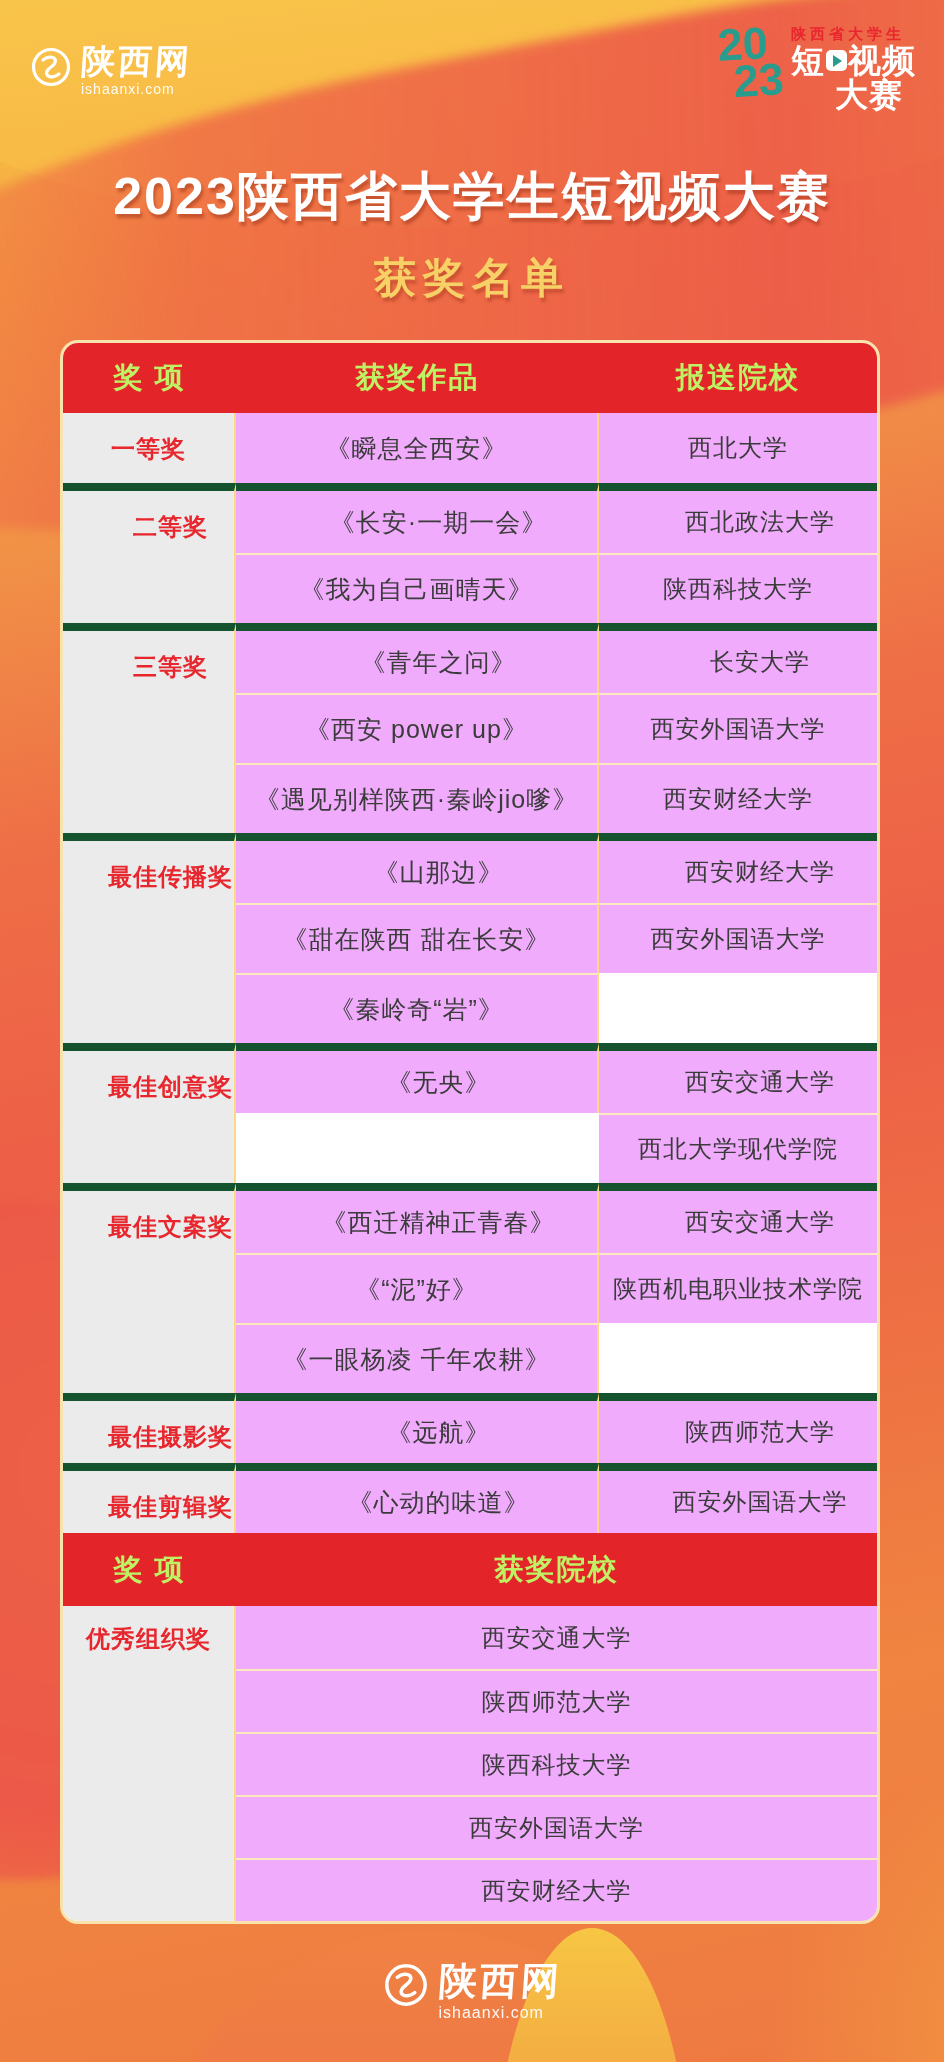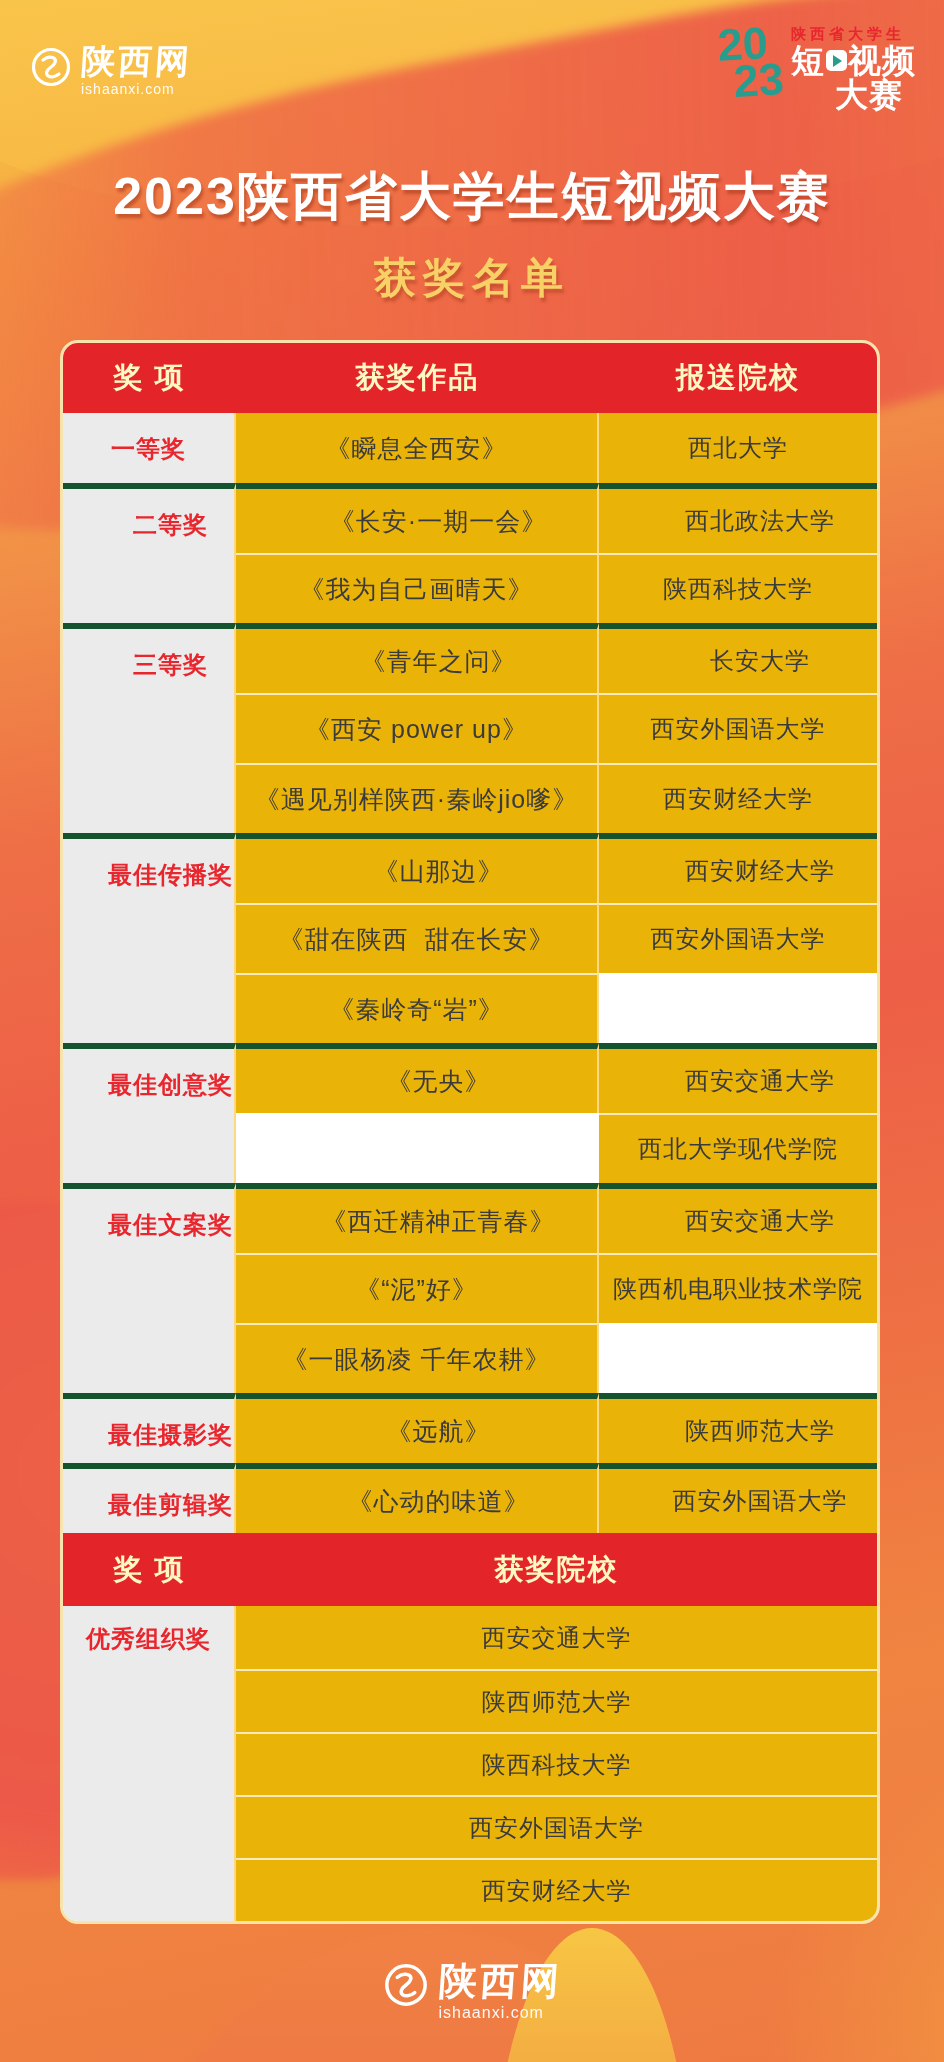--- a/index.html
+++ b/index.html
@@ -51,7 +51,7 @@
   #grid{position:absolute;left:60px;top:340px;width:814px;display:grid;grid-template-columns:173px 363px 278px;
     border:3px solid #f9e3ad;border-radius:18px;overflow:hidden;background:#fff;z-index:10;}
   .cell{display:flex;align-items:center;justify-content:center;background:#eab308;box-sizing:border-box;text-align:center;}
-  .hdr{background:#e32529;color:#fef9c3;font-size:29px;font-weight:bold;letter-spacing:2px;}
+  .hdr{background:#e32529;color:#bef264;font-size:29px;font-weight:bold;letter-spacing:2px;}
   .award{background:#ebebeb;color:#e8262d;font-size:24px;font-weight:bold;letter-spacing:1px;
     align-items:flex-start;padding-top:20px;border-right:2px solid #fcd884;}
   .org-award{padding-top:17px;}

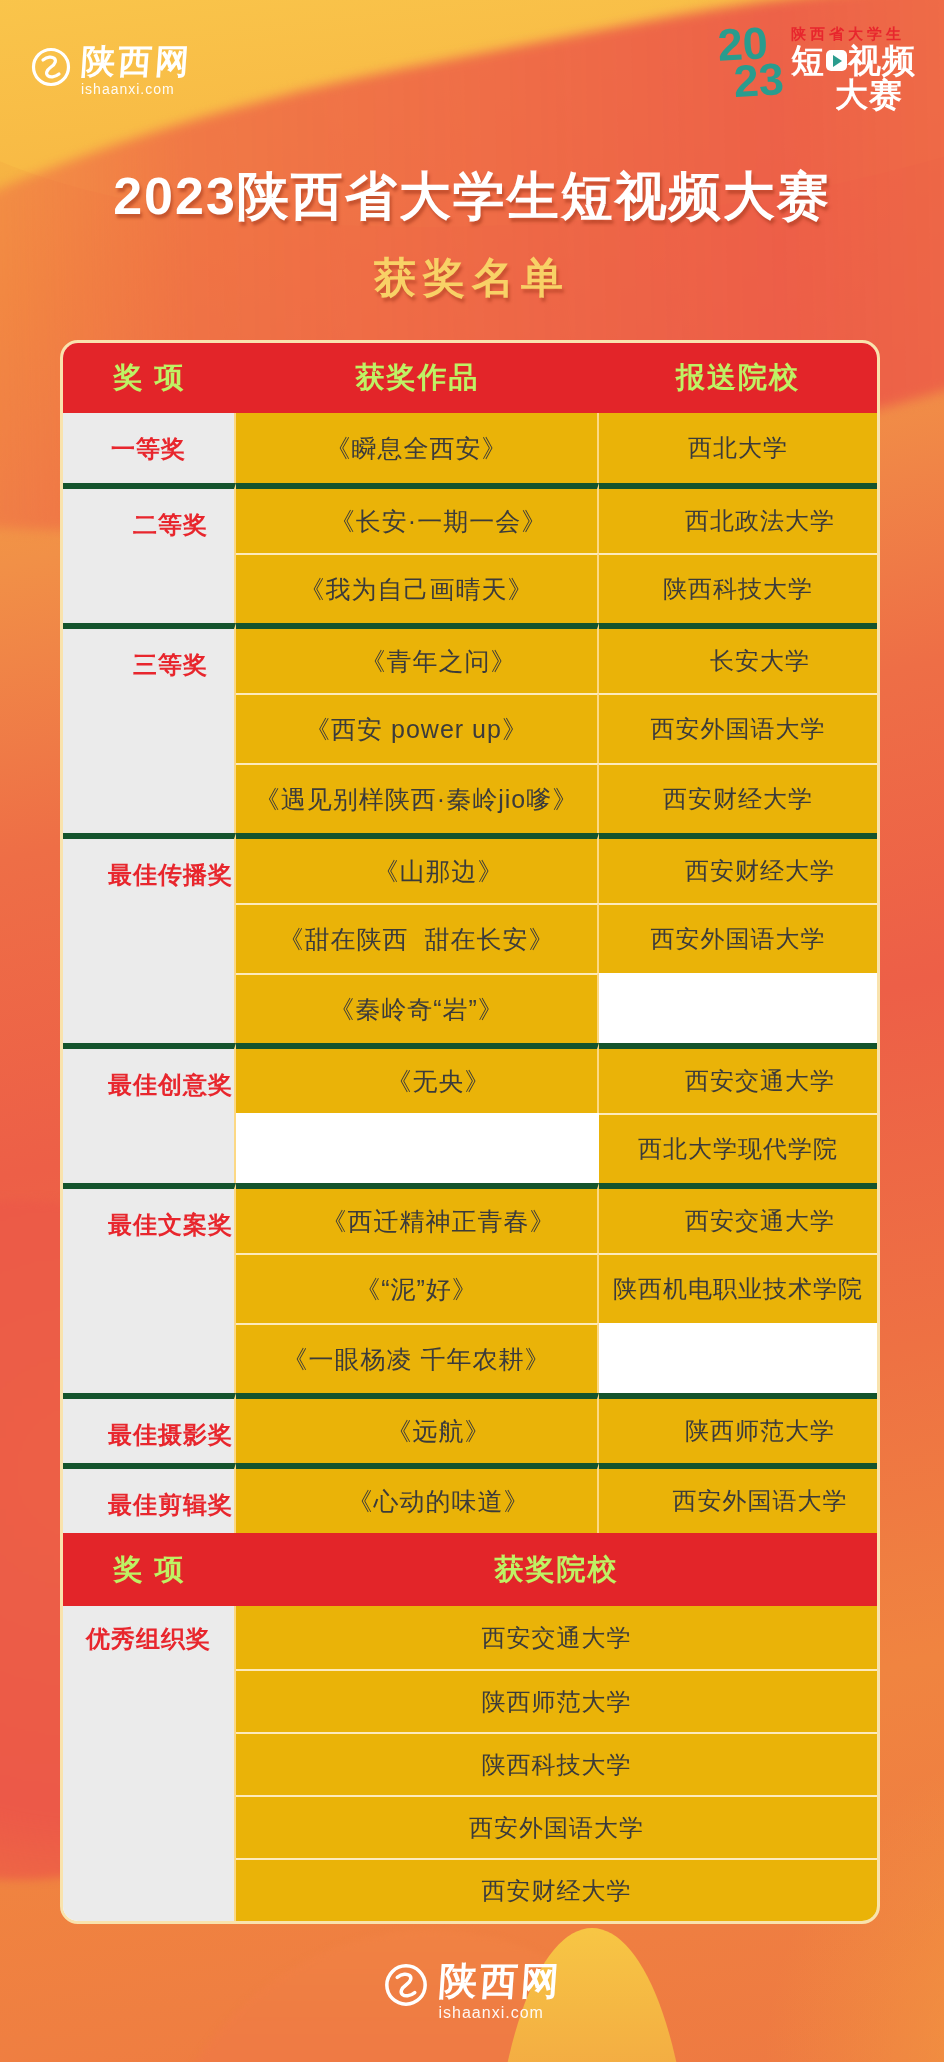--- a/index.html
+++ b/index.html
@@ -50,7 +50,7 @@
   
   #grid{position:absolute;left:60px;top:340px;width:814px;display:grid;grid-template-columns:173px 363px 278px;
     border:3px solid #f9e3ad;border-radius:18px;overflow:hidden;background:#fff;z-index:10;}
-  .cell{display:flex;align-items:center;justify-content:center;background:#eab308;box-sizing:border-box;text-align:center;}
+  .cell{display:flex;align-items:center;justify-content:center;background:#f0abfc;box-sizing:border-box;text-align:center;}
   .hdr{background:#e32529;color:#bef264;font-size:29px;font-weight:bold;letter-spacing:2px;}
   .award{background:#ebebeb;color:#e8262d;font-size:24px;font-weight:bold;letter-spacing:1px;
     align-items:flex-start;padding-top:20px;border-right:2px solid #fcd884;}

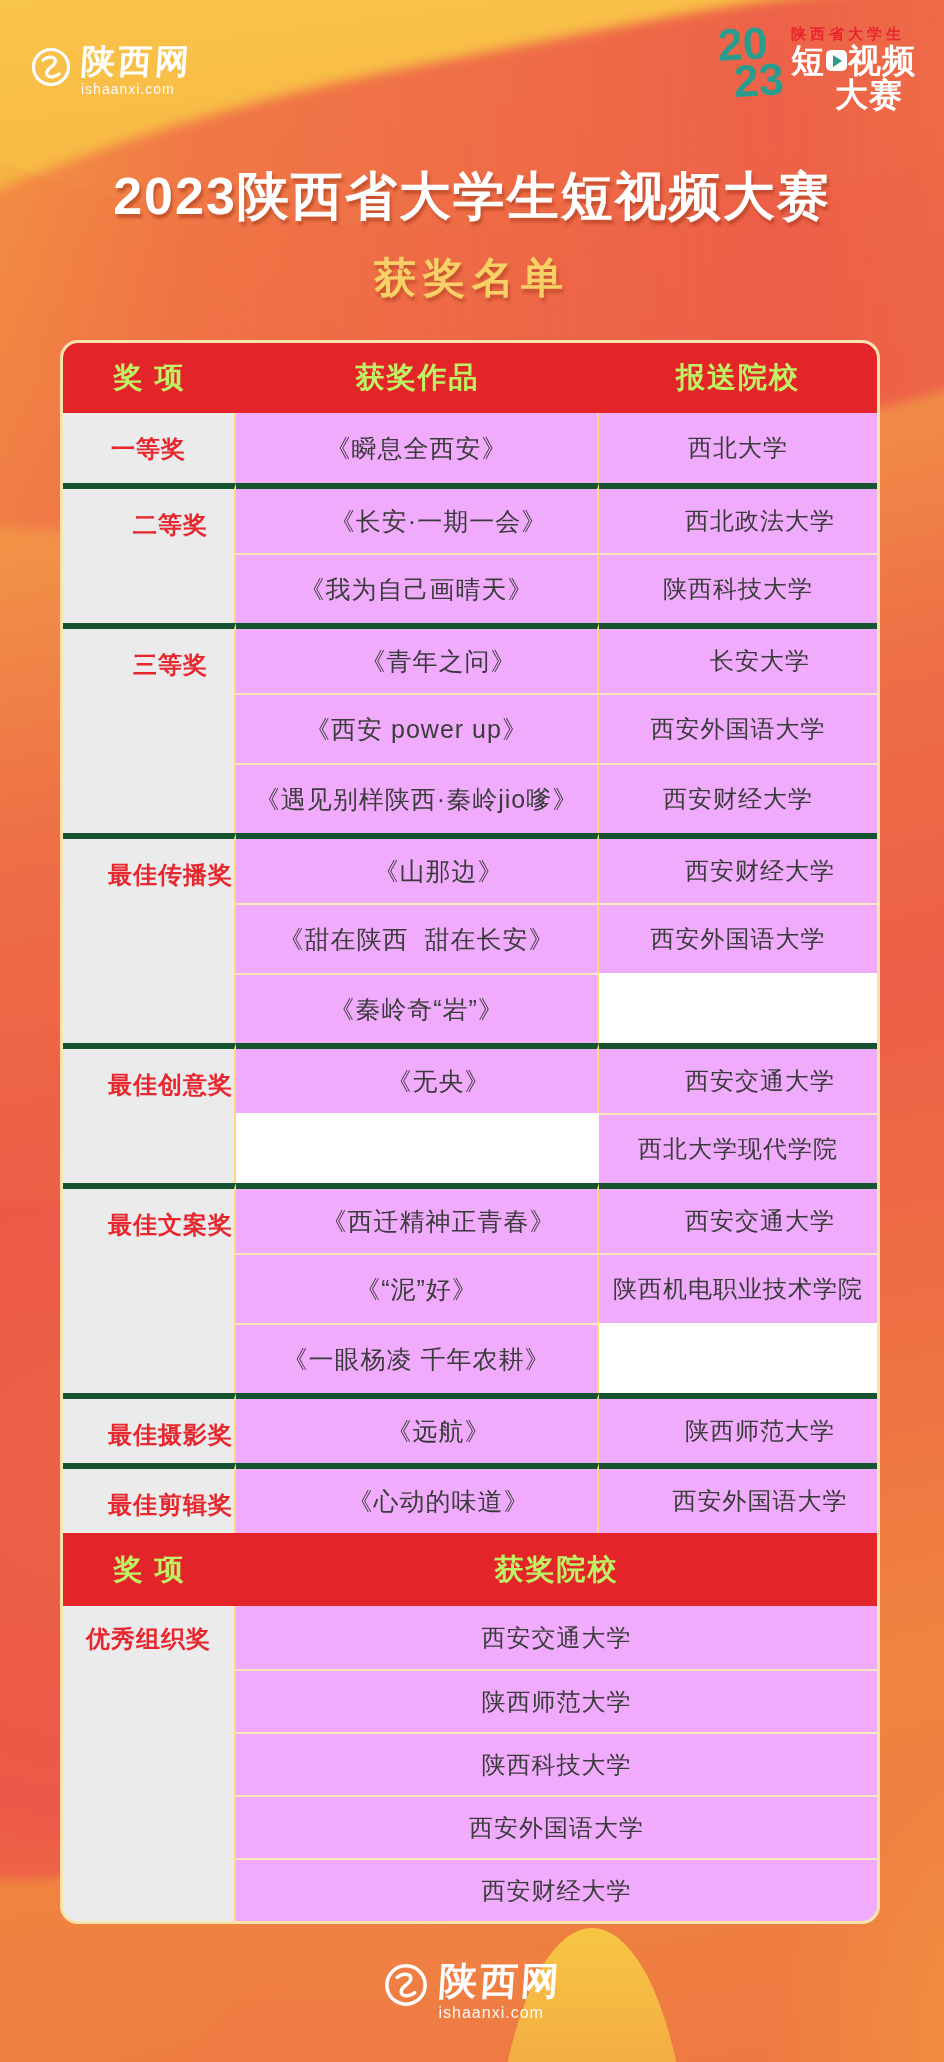--- a/index.html
+++ b/index.html
@@ -58,7 +58,7 @@
   .work{font-size:25px;color:#3b3b3b;letter-spacing:1px;border-right:2px solid #fcd884;}
   .school{font-size:24px;color:#3b3b3b;letter-spacing:1px;}
   .rtop{border-top:2px solid #fdeabc;}
-  .gtop{border-top:6px solid #14532d;padding-left:44px;}
+  .gtop{border-top:8px solid #14532d;padding-left:44px;}
 
   
   .logo-bottom{position:absolute;left:0;right:0;top:1962px;display:flex;justify-content:center;z-index:10;color:#fff;}

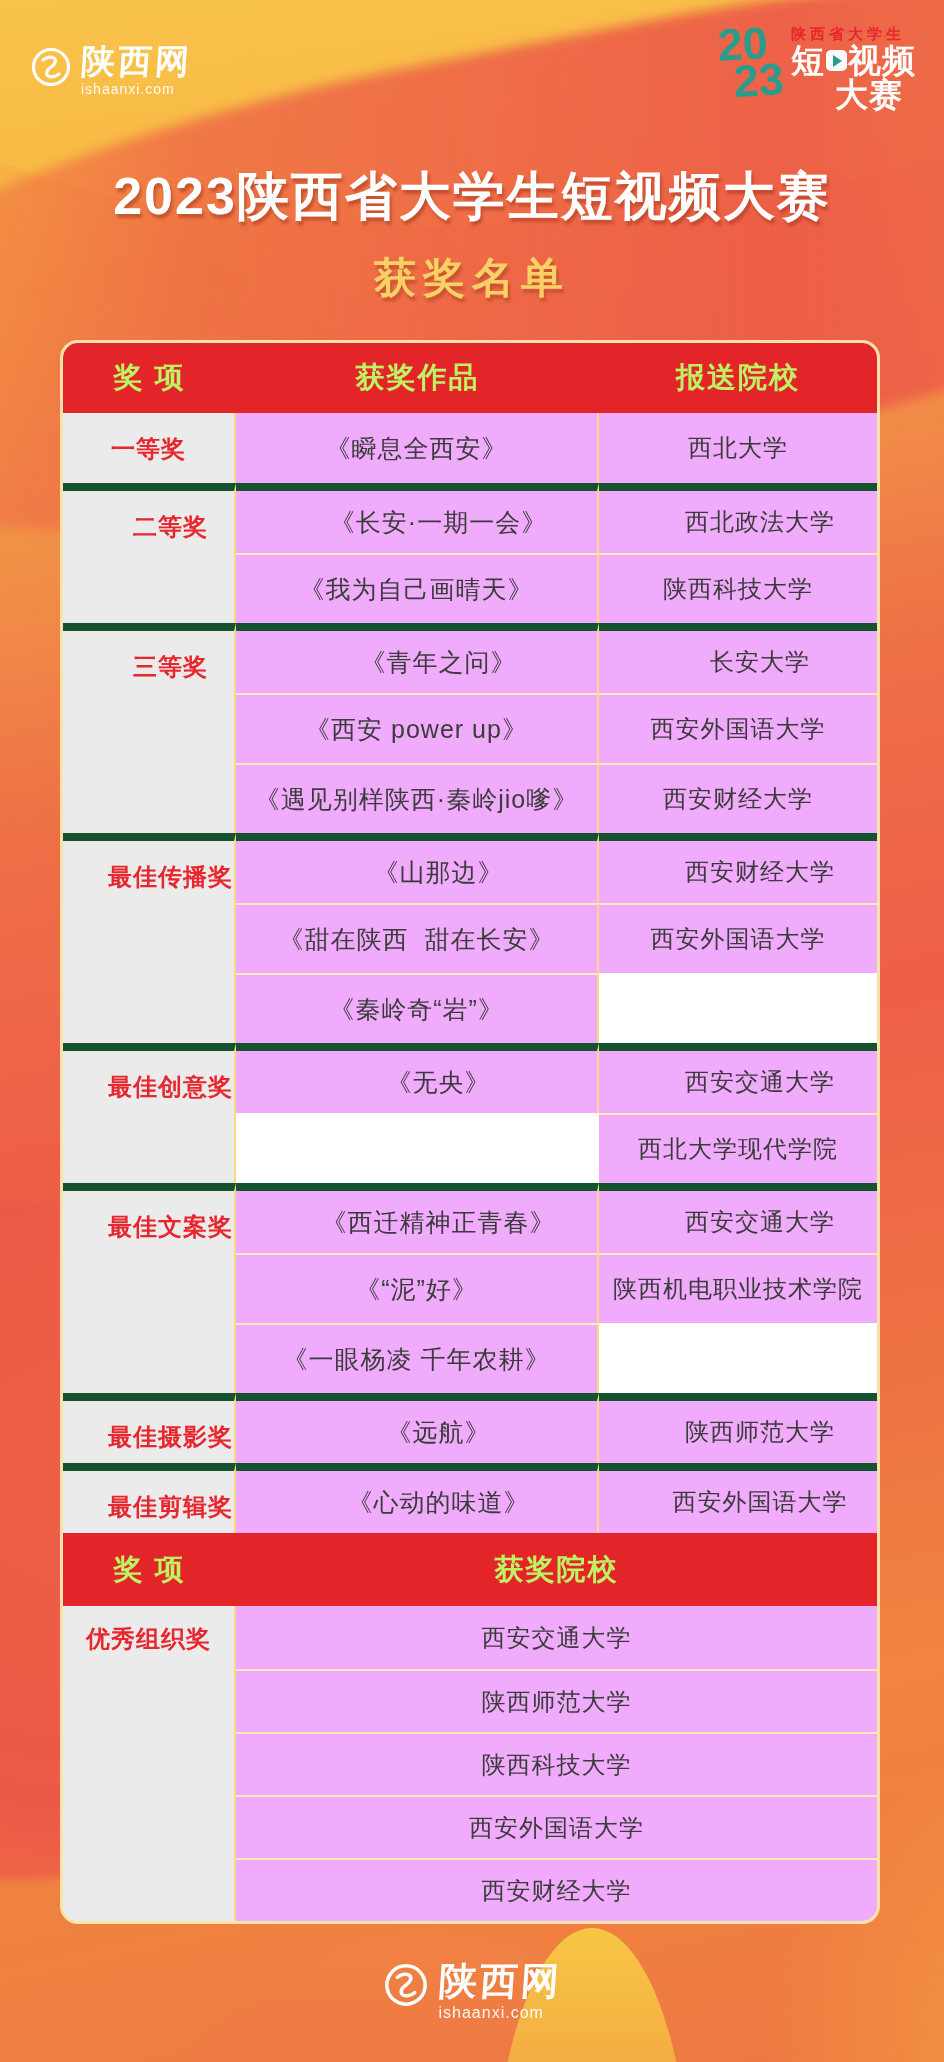--- a/index.html
+++ b/index.html
@@ -133,7 +133,7 @@
       <div class="cell award gtop" style="grid-area: 8 / 1 / span 3;">最佳传播奖</div>
       <div class="cell work gtop" style="grid-area: 8 / 2;">《山那边》</div>
       <div class="cell school gtop" style="grid-area: 8 / 3;">西安财经大学</div>
-      <div class="cell work rtop" style="grid-area: 9 / 2; font-family: Liberation Mono, monospace;">《甜在陕西 甜在长安》</div>
+      <div class="cell work rtop" style="grid-area: 9 / 2;">《甜在陕西 甜在长安》</div>
       <div class="cell school rtop" style="grid-area: 9 / 3;">西安外国语大学</div>
       <div class="cell work rtop" style="grid-area: 10 / 2;">《秦岭奇“岩”》</div>
       <div class="cell award gtop" style="grid-area: 11 / 1 / span 2;">最佳创意奖</div>

